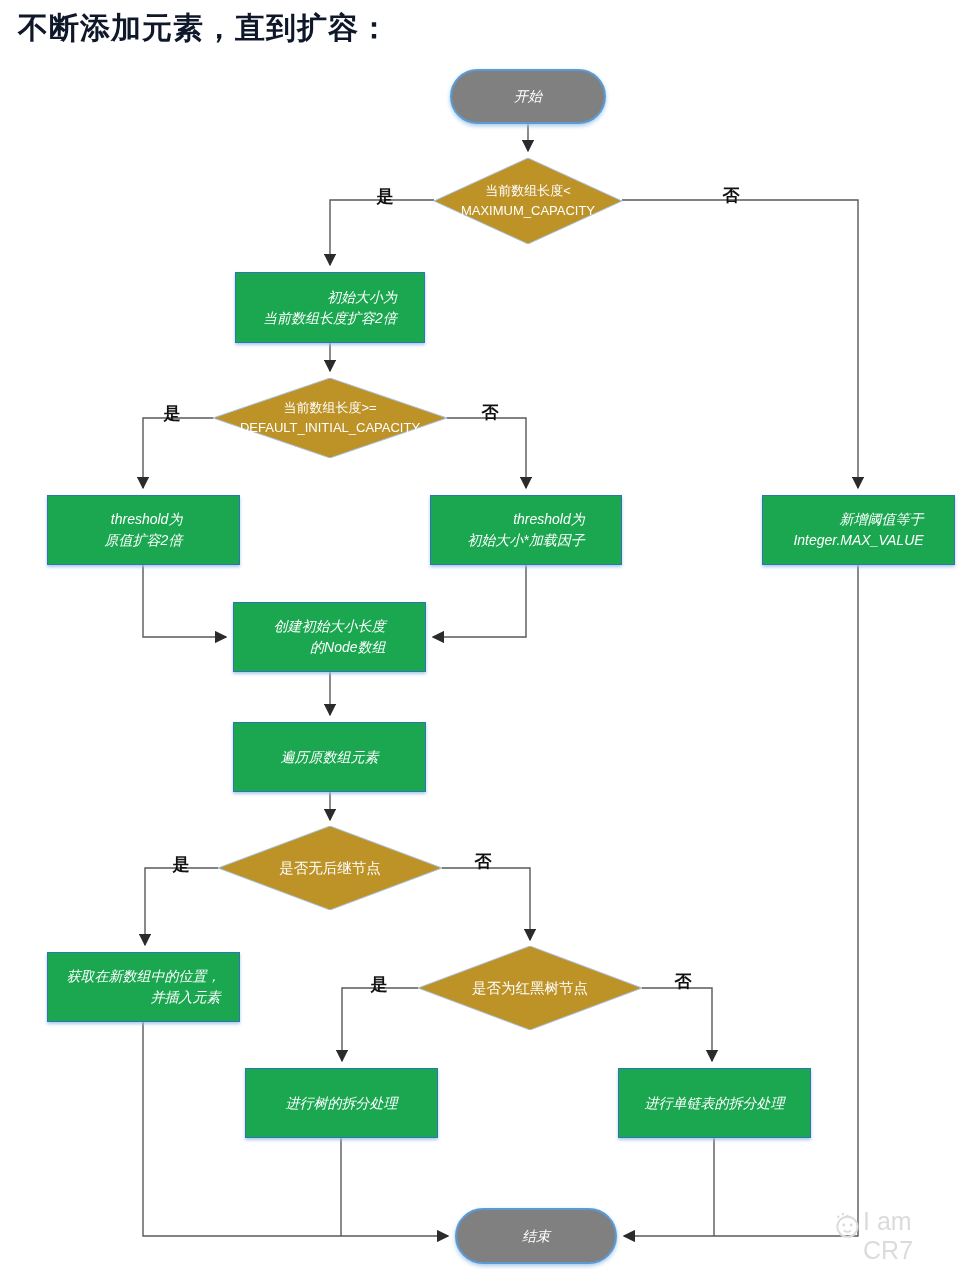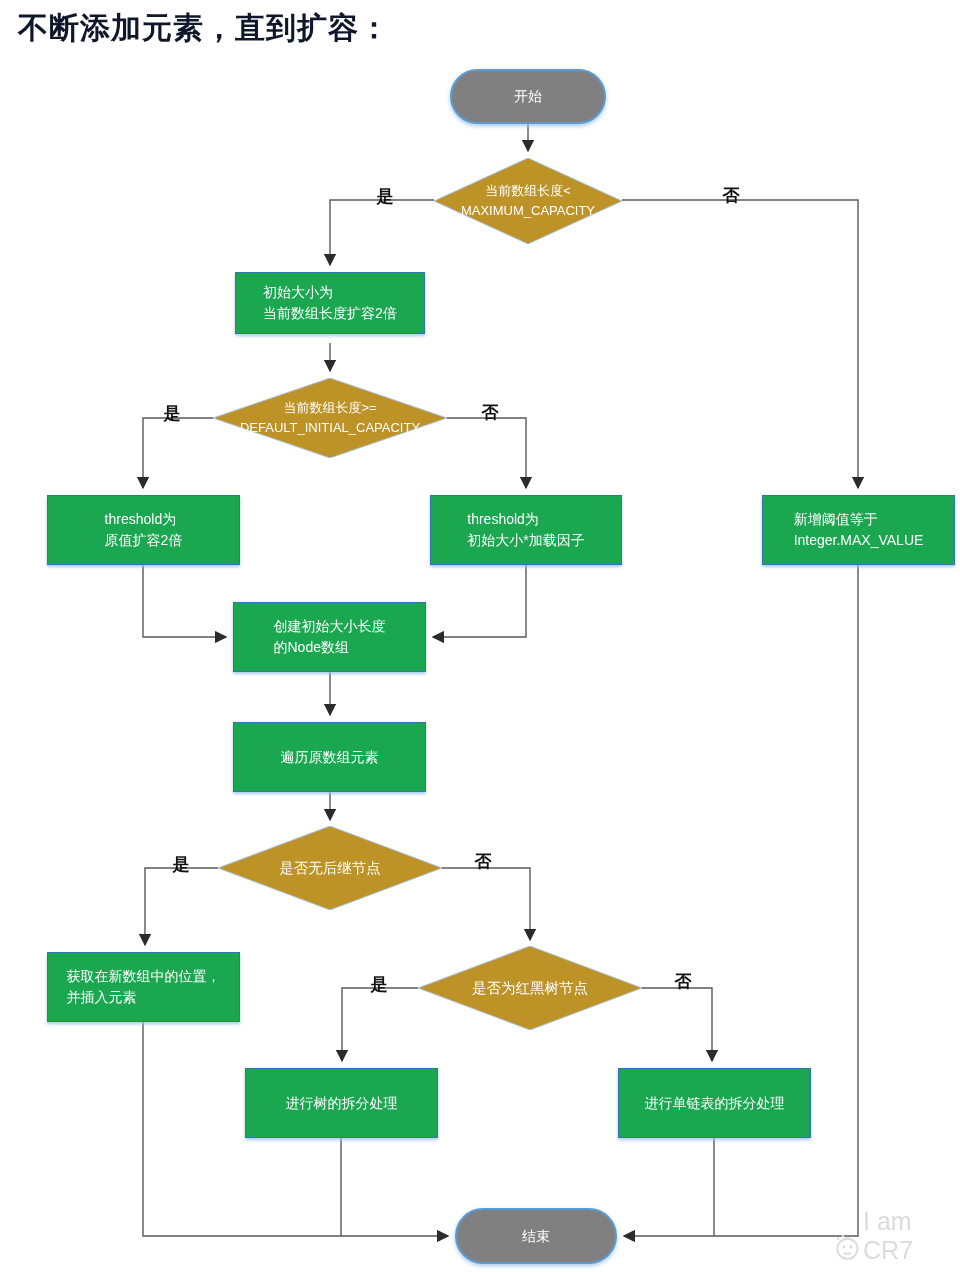--- a/index.html
+++ b/index.html
@@ -31,7 +31,7 @@
   .node{
     position:absolute;z-index:2;
     display:flex;align-items:center;justify-content:center;
-    text-align:left;color:#ffffff;
+    text-align:right;color:#ffffff;font-style:italic;
   }
   .node-text{white-space:pre-line;line-height:21px;font-size:14px;}
   .terminal{

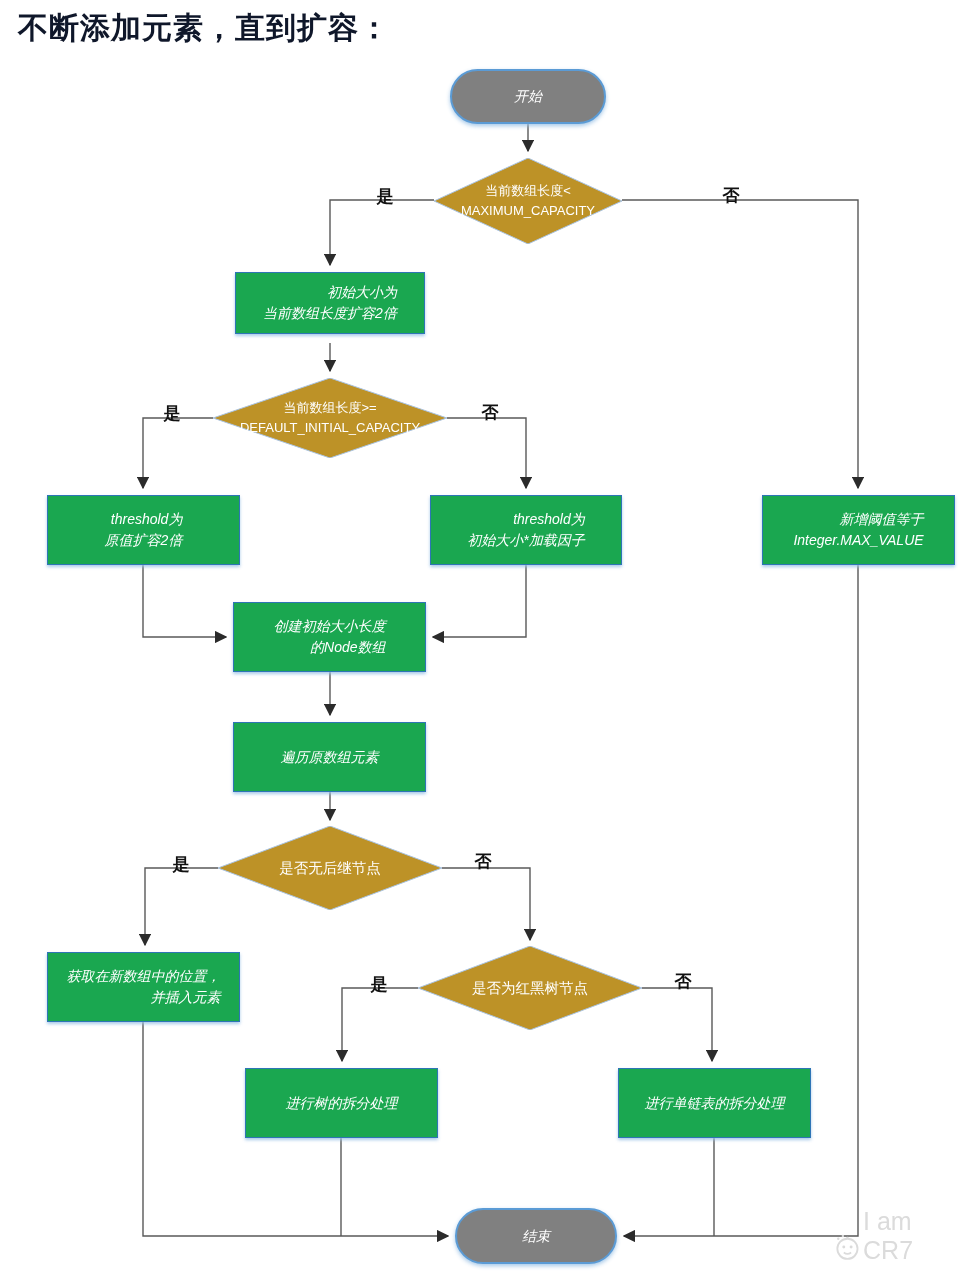--- a/index.html
+++ b/index.html
@@ -136,7 +136,7 @@
     <div class="node-text" style="width:200px;font-size:14.5px;">是否为红黑树节点</div>
   </div>
 
-  <div class="node process" style="left:235px;top:272px;width:190px;height:62px;">
+  <div class="node process" style="left:235px;top:272px;width:190px;height:71px;">
     <span class="node-text">初始大小为
 当前数组长度扩容2倍</span>
   </div>

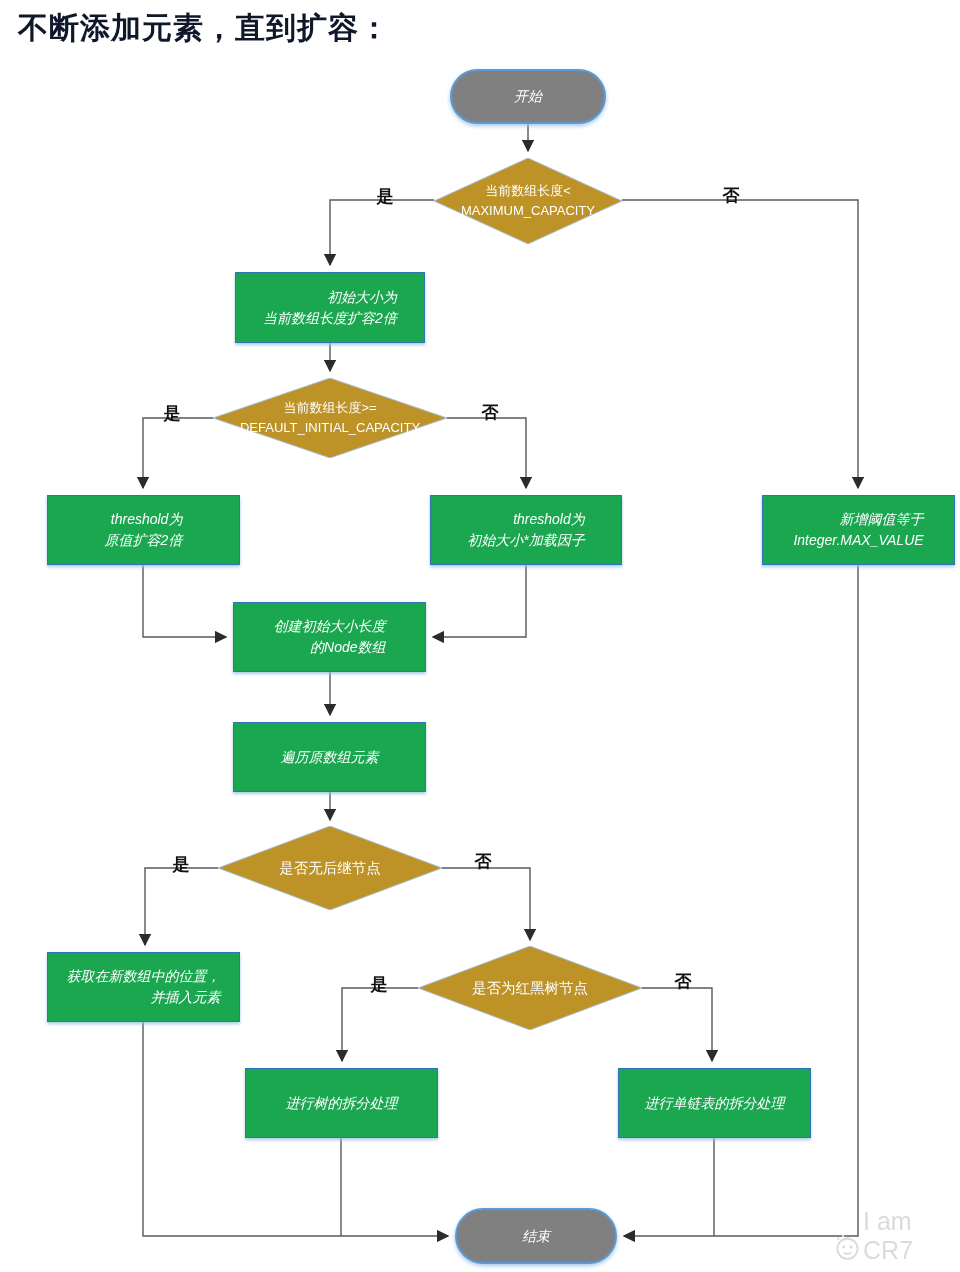--- a/index.html
+++ b/index.html
@@ -63,7 +63,7 @@
   }
   .watermark{
     position:absolute;left:830px;top:1207px;z-index:4;
-    display:flex;align-items:flex-end;gap:0;
+    display:flex;align-items:flex-start;gap:0;
     color:var(--watermark);font-size:25px;
     pointer-events:none;
   }

